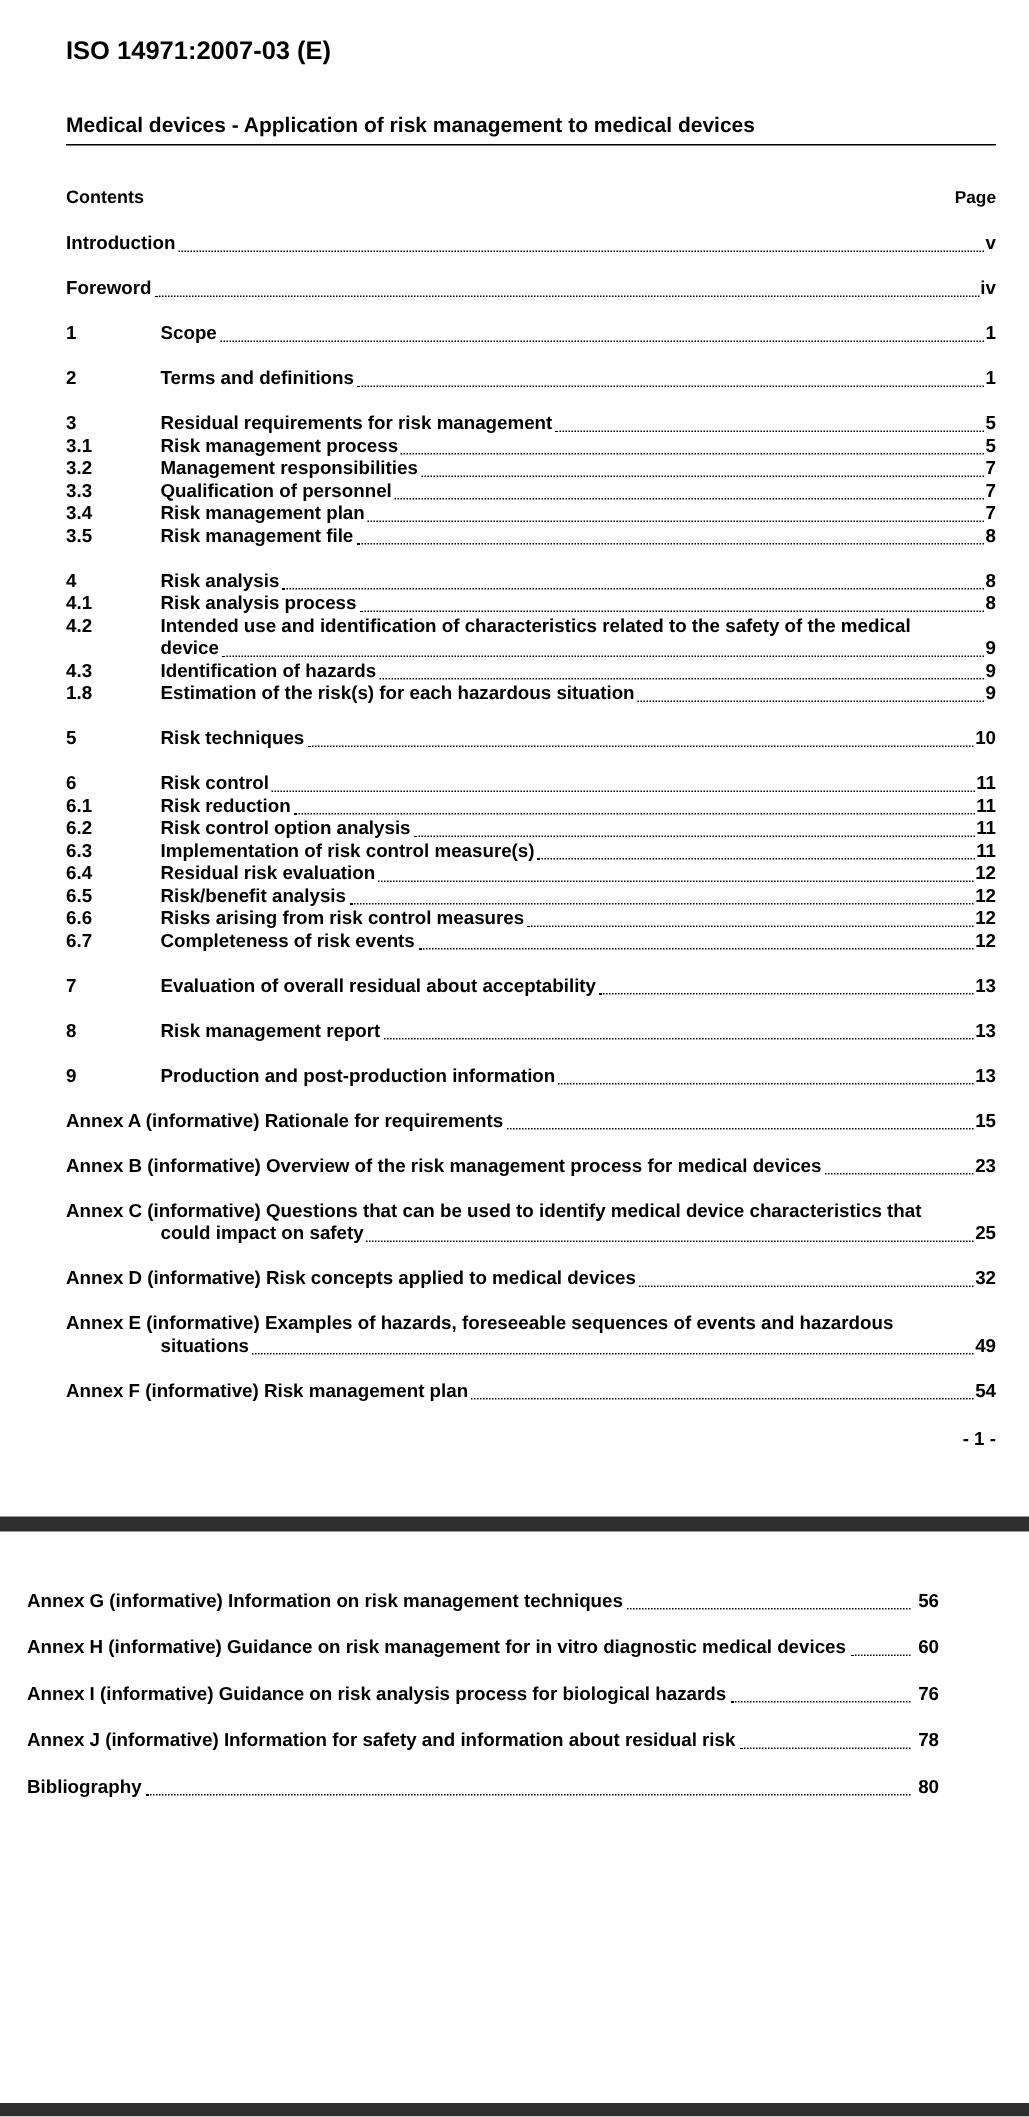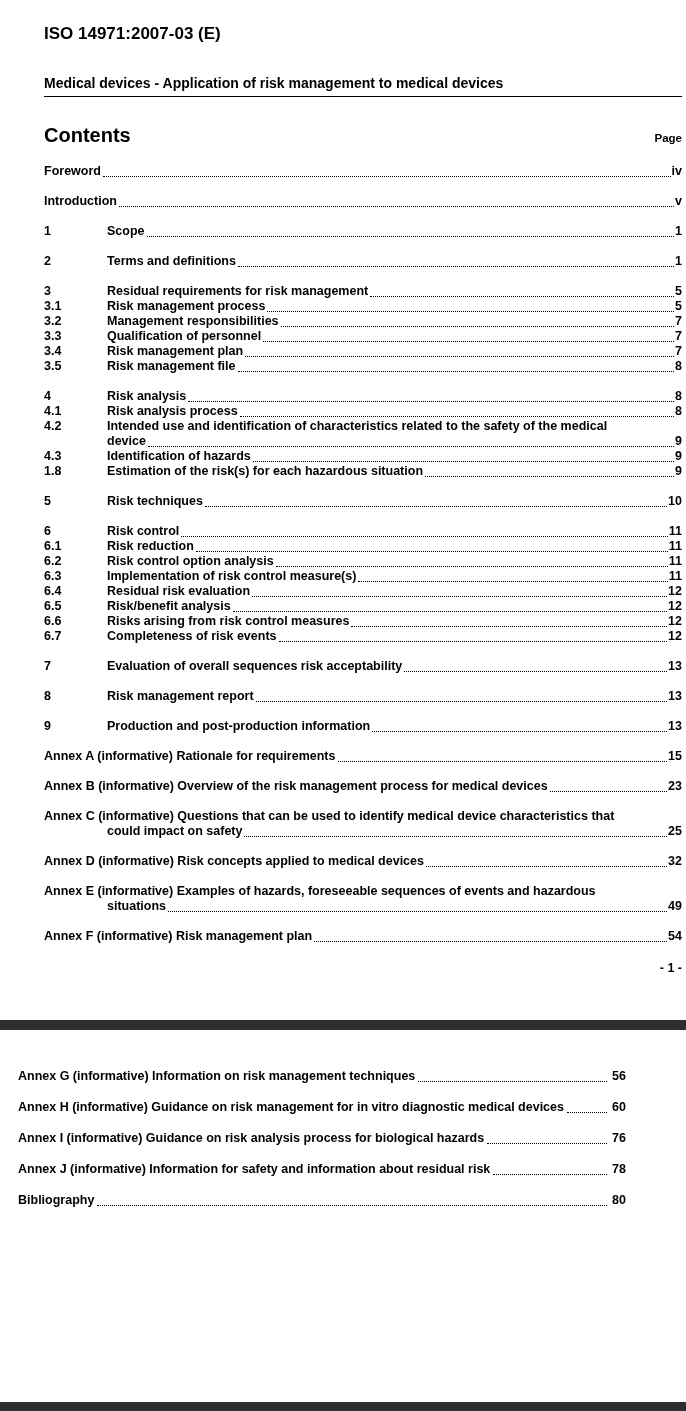--- a/index.html
+++ b/index.html
@@ -8,7 +8,7 @@
     background:#ffffff; color:#000;
     font-family:"Liberation Sans", sans-serif; font-weight:bold;
   }
-  .page1 { padding:24px 4px 0 44px; }
+  .page1 { padding:24px 22px 0 44px; }
   .doc-code { font-size:17px; line-height:20px; margin:0; }
   .doc-title {
     margin-top:31px; font-size:14px; line-height:16px;

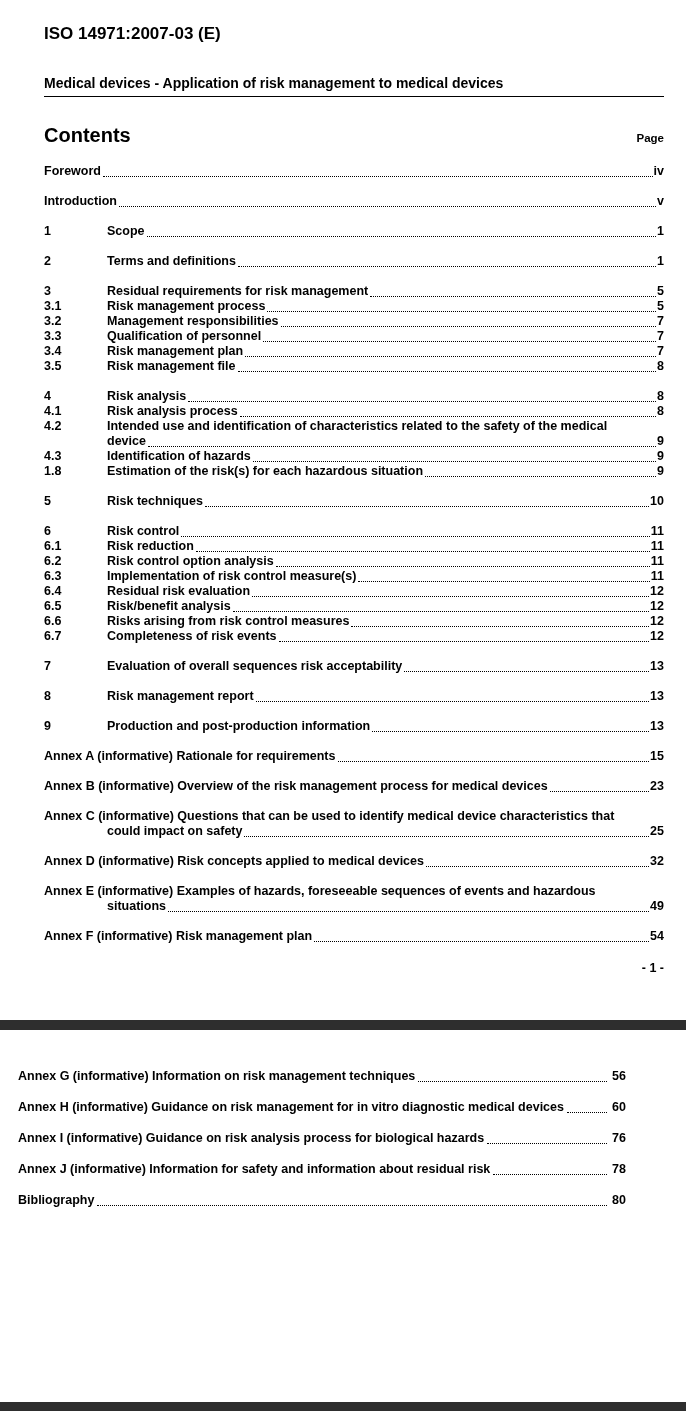--- a/index.html
+++ b/index.html
@@ -15,7 +15,7 @@
     border-bottom:1.5px solid #000; padding-bottom:5px;
   }
   .contents-row { margin-top:27px; display:flex; justify-content:space-between; align-items:baseline; }
-  .contents-heading { font-size:20px; }
+  .contents-heading { font-size:12px; }
   .page-col-label { font-size:11.5px; }
   .toc { font-size:12.5px; line-height:15px; }
   .toc1 { margin-top:17px; }

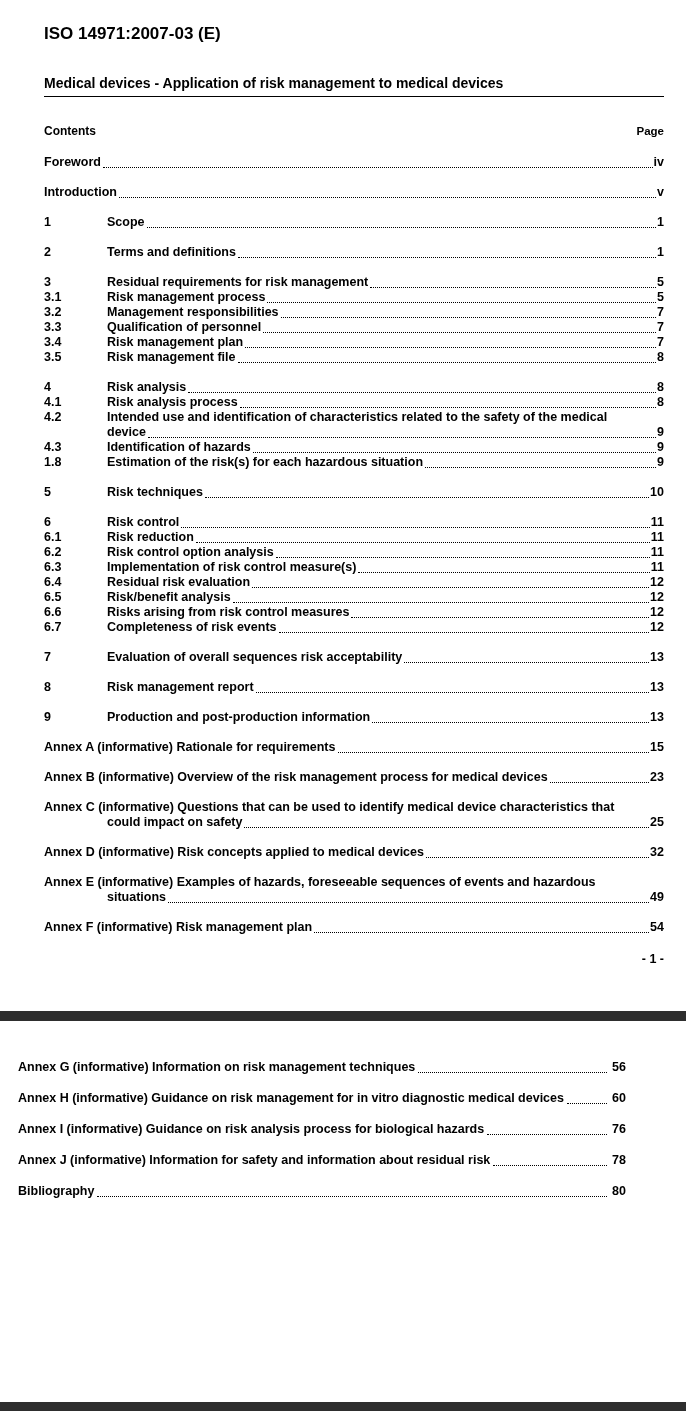--- a/index.html
+++ b/index.html
@@ -49,18 +49,18 @@
       <div class="toc-row gap full">
         <div class="entry-body">
           <div class="line">
+            <span class="t">Introduction</span>
+            <span class="leader"></span>
+            <span class="pg">v</span>
+          </div>
+        </div>
+      </div>
+      <div class="toc-row gap full">
+        <div class="entry-body">
+          <div class="line">
             <span class="t">Foreword</span>
             <span class="leader"></span>
             <span class="pg">iv</span>
-          </div>
-        </div>
-      </div>
-      <div class="toc-row gap full">
-        <div class="entry-body">
-          <div class="line">
-            <span class="t">Introduction</span>
-            <span class="leader"></span>
-            <span class="pg">v</span>
           </div>
         </div>
       </div>

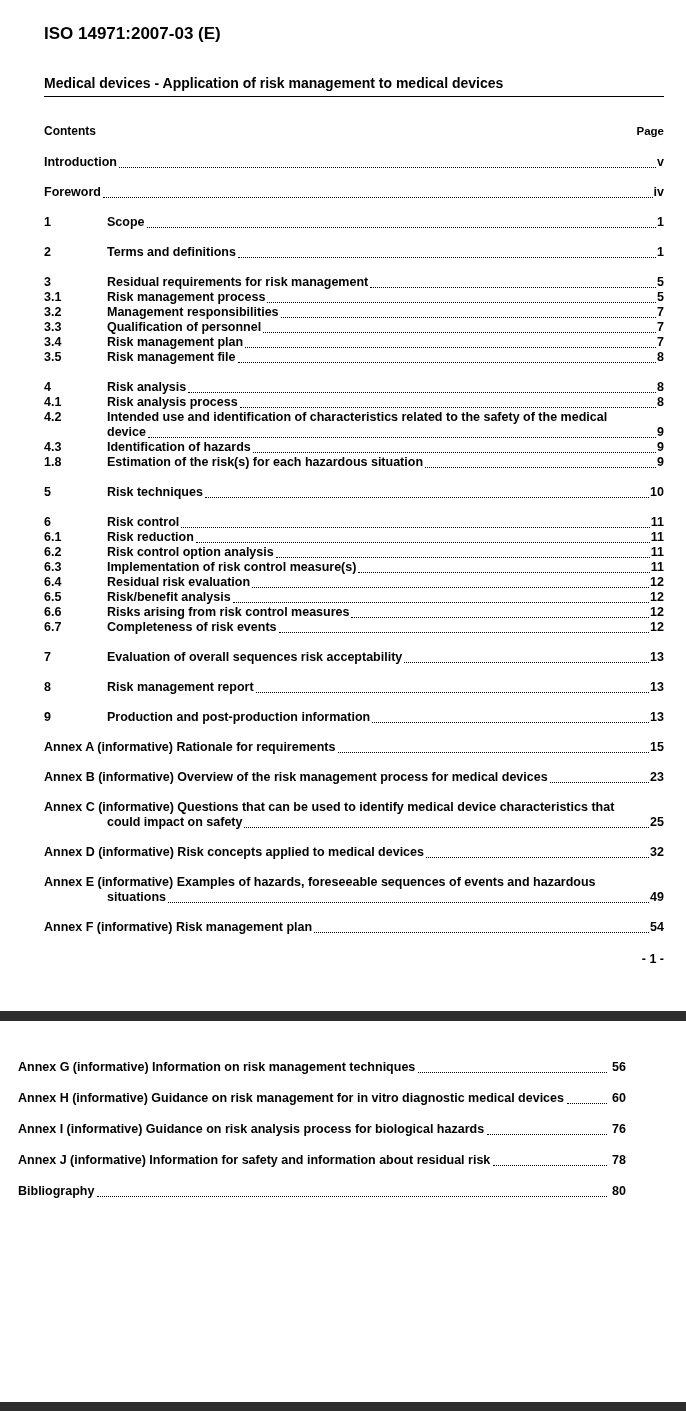--- a/index.html
+++ b/index.html
@@ -291,7 +291,7 @@
         <span class="num">7</span>
         <div class="entry-body">
           <div class="line">
-            <span class="t">Evaluation of overall sequences risk acceptability</span>
+            <span class="t">Evaluation of overall residual about acceptability</span>
             <span class="leader"></span>
             <span class="pg">13</span>
           </div>

